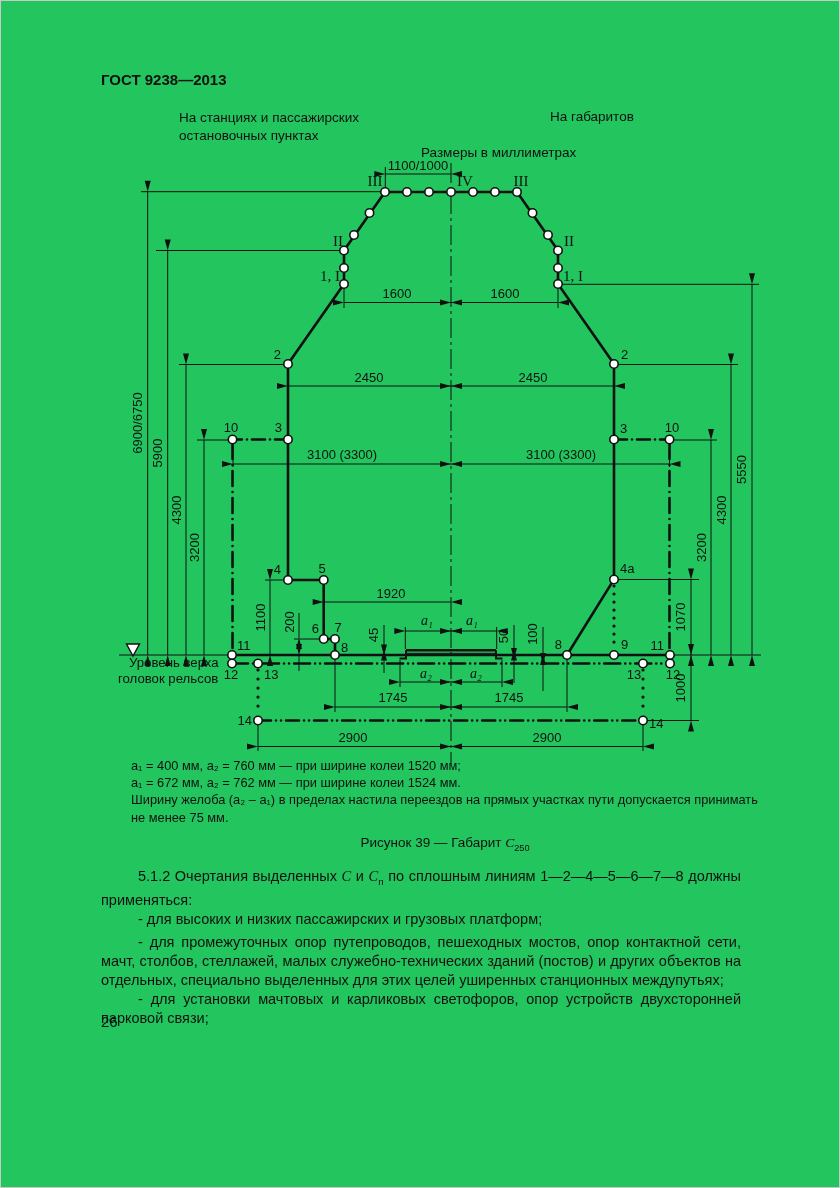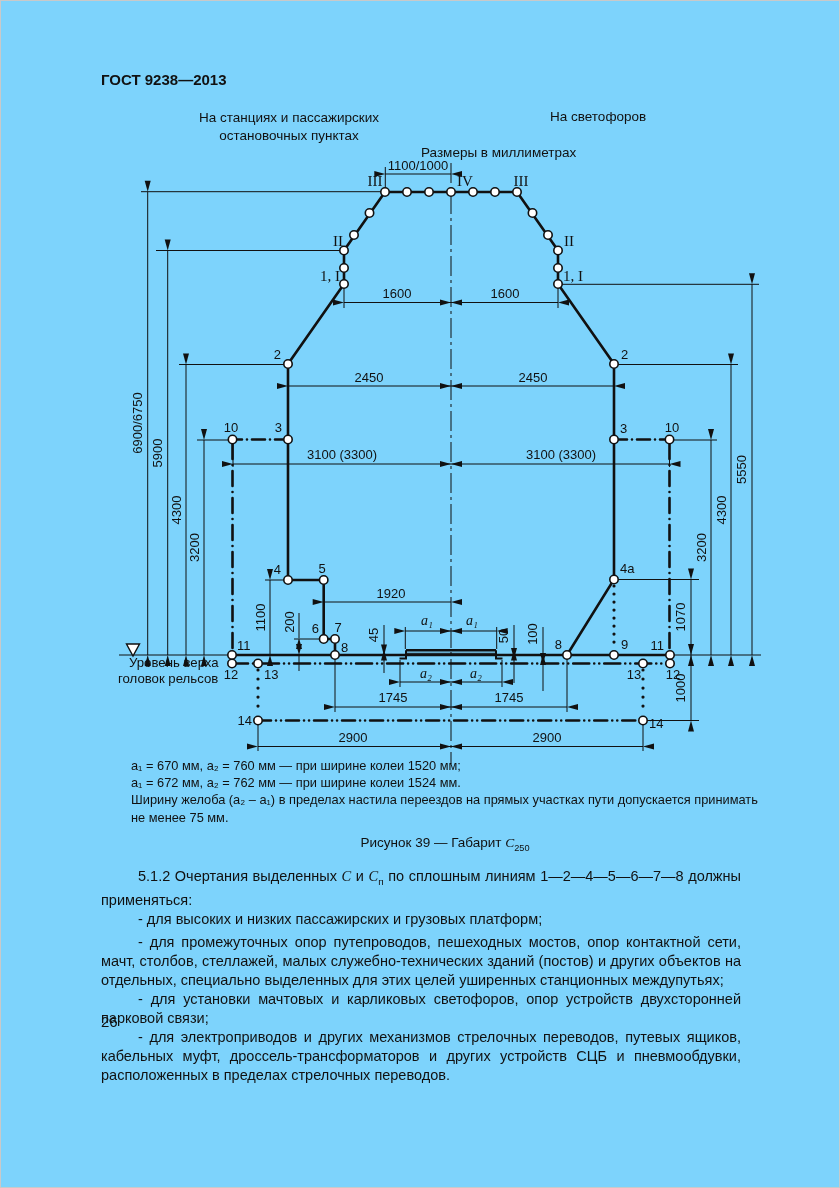--- a/index.html
+++ b/index.html
@@ -3,7 +3,7 @@
 <meta charset="utf-8">
 <style>
   html,body{margin:0;padding:0;background:#e8e8e8;}
-  .page{position:relative;width:840px;height:1188px;background:#7dd3fc;border:1px solid #c9c9c9;
+  .page{position:relative;width:840px;height:1188px;background:#22c55e;border:1px solid #c9c9c9;
         box-sizing:border-box;font-family:"Liberation Sans",sans-serif;color:#111;overflow:hidden;}
   .abs{position:absolute;}
   .doc-header{left:100px;top:70px;font-size:15px;font-weight:bold;}

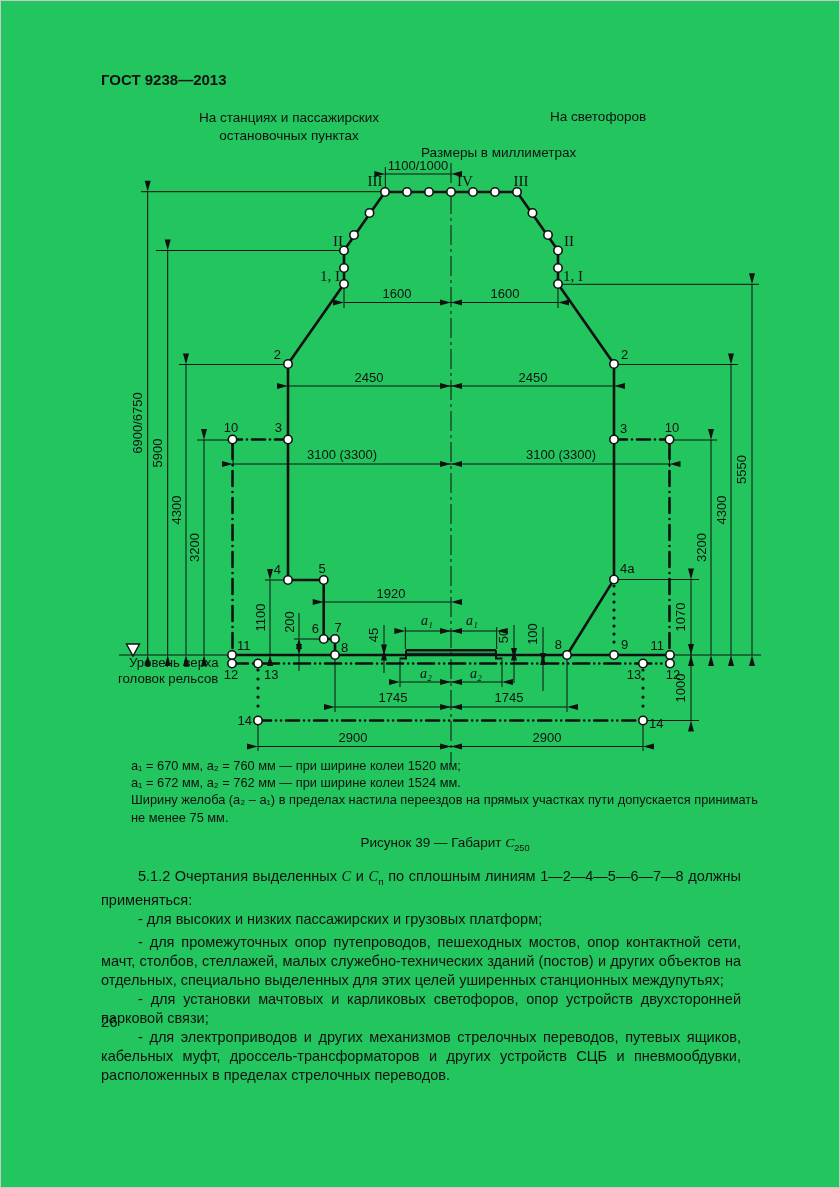--- a/index.html
+++ b/index.html
@@ -7,7 +7,7 @@
         box-sizing:border-box;font-family:"Liberation Sans",sans-serif;color:#111;overflow:hidden;}
   .abs{position:absolute;}
   .doc-header{left:100px;top:70px;font-size:15px;font-weight:bold;}
-  .col-left{left:178px;top:108px;width:220px;text-align:center;font-size:13.5px;line-height:18px;}
+  .col-left{left:178px;top:108px;width:220px;text-align:left;font-size:13.5px;line-height:18px;}
   .col-right{left:549px;top:108px;font-size:13.5px;}
   .units{left:420px;top:144px;width:341px;text-align:left;font-size:13.5px;}
   .notes{left:130px;top:756px;width:632px;font-size:12.8px;line-height:17.2px;}

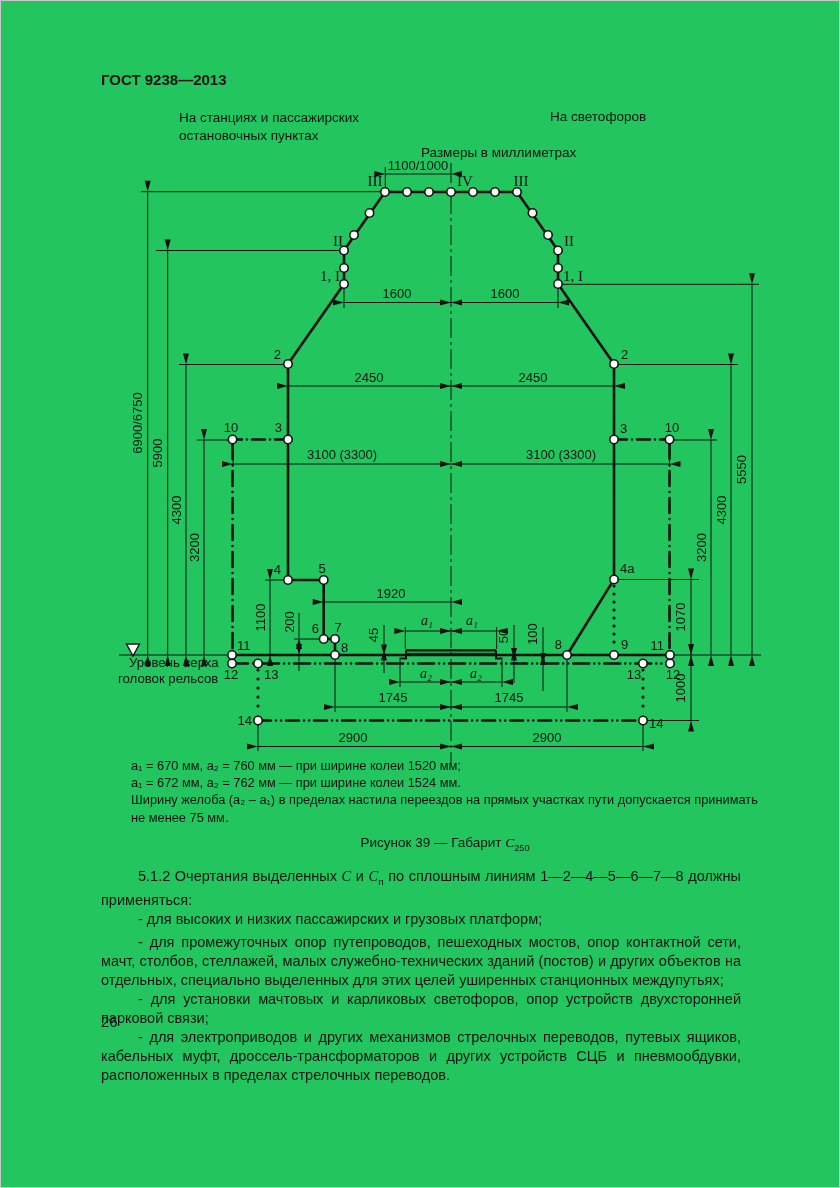--- a/index.html
+++ b/index.html
@@ -46,7 +46,7 @@
     <div>На станциях и пассажирских</div>
     <div>остановочных пунктах</div>
   </div>
-  <div class="abs col-right">На светофоров</div>
+  <div class="abs col-right">На габаритов</div>
   <div class="abs units">Размеры в миллиметрах</div>
 
   <svg width="840" height="1188" viewBox="0 0 840 1188">

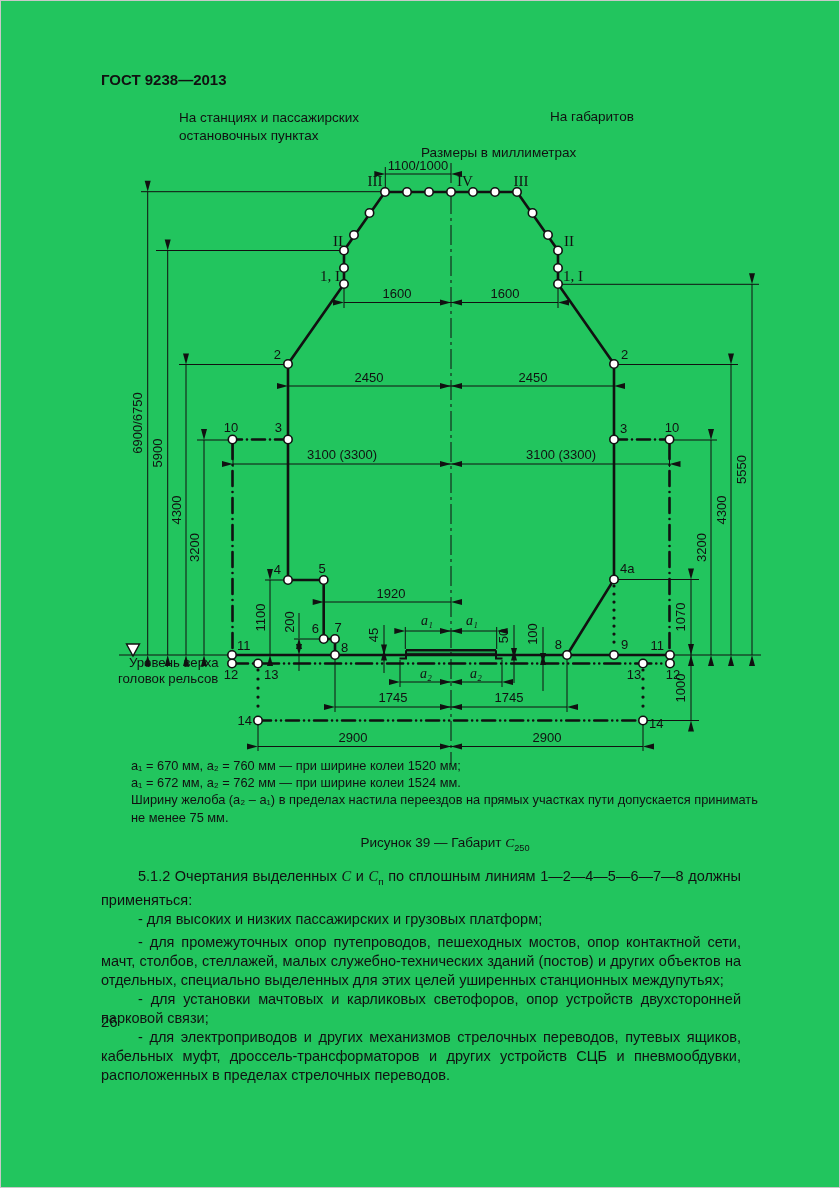--- a/index.html
+++ b/index.html
@@ -271,7 +271,7 @@
   </svg>
 
   <div class="abs notes">
-    <p>a₁ = 670 мм, a₂ = 760 мм — при ширине колеи 1520 мм;</p>
+    <p>a₁ = 400 мм, a₂ = 760 мм — при ширине колеи 1520 мм;</p>
     <p>a₁ = 672 мм, a₂ = 762 мм — при ширине колеи 1524 мм.</p>
     <p>Ширину желоба (a₂ – a₁) в пределах настила переездов на прямых участках пути допускается принимать не менее 75 мм.</p>
   </div>

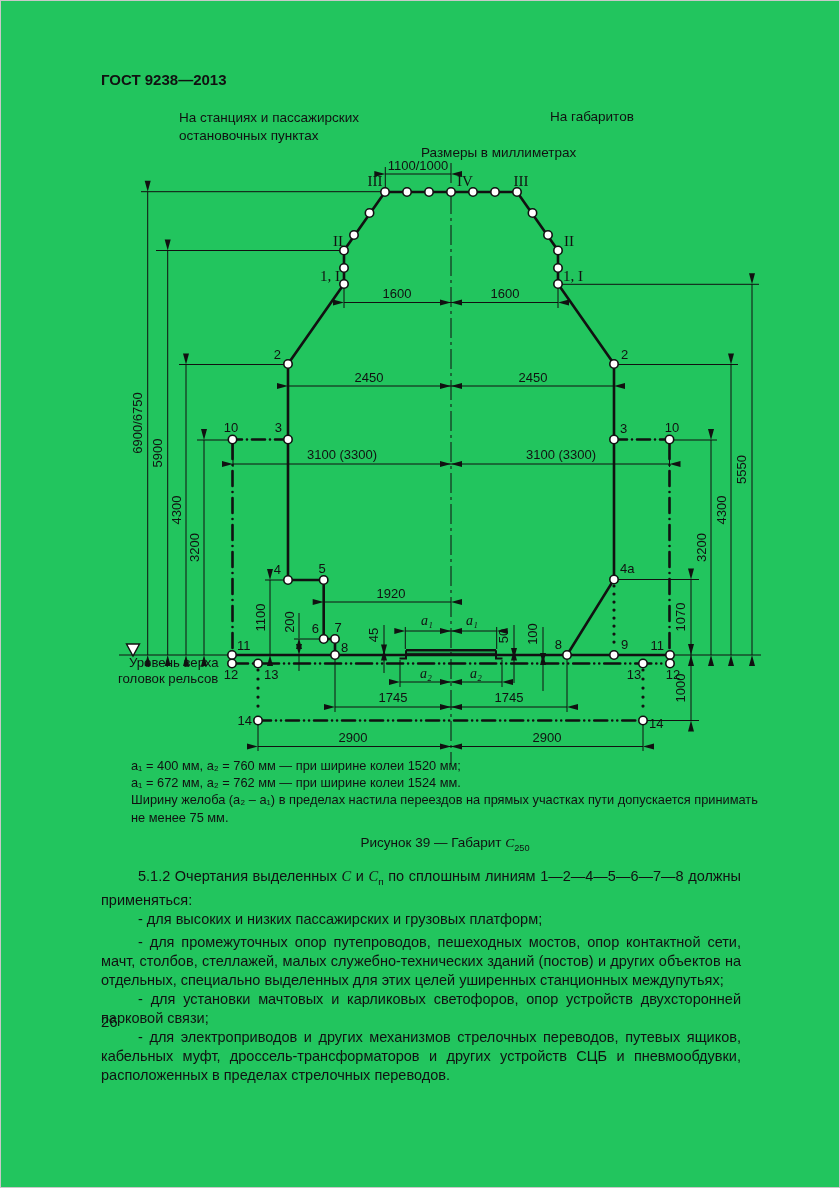--- a/index.html
+++ b/index.html
@@ -283,7 +283,6 @@
     <p>- для высоких и низких пассажирских и грузовых платформ;</p>
     <p class="gap">- для промежуточных опор путепроводов, пешеходных мостов, опор контактной сети, мачт, столбов, стеллажей, малых служебно-технических зданий (постов) и других объектов на отдельных, специально выделенных для этих целей уширенных станционных междупутьях;</p>
     <p>- для установки мачтовых и карликовых светофоров, опор устройств двухсторонней парковой связи;</p>
-    <p>- для электроприводов и других механизмов стрелочных переводов, путевых ящиков, кабельных муфт, дроссель-трансформаторов и других устройств СЦБ и пневмообдувки, расположенных в пределах стрелочных переводов.</p>
   </div>
 
   <div class="abs pagenum">26</div>

